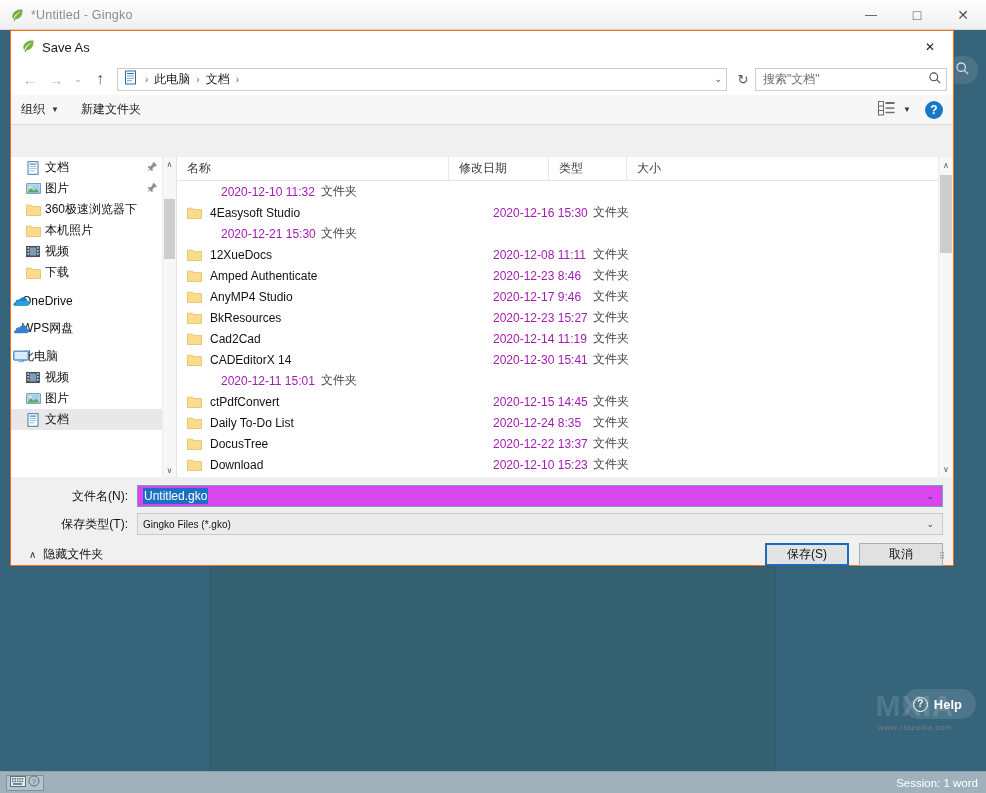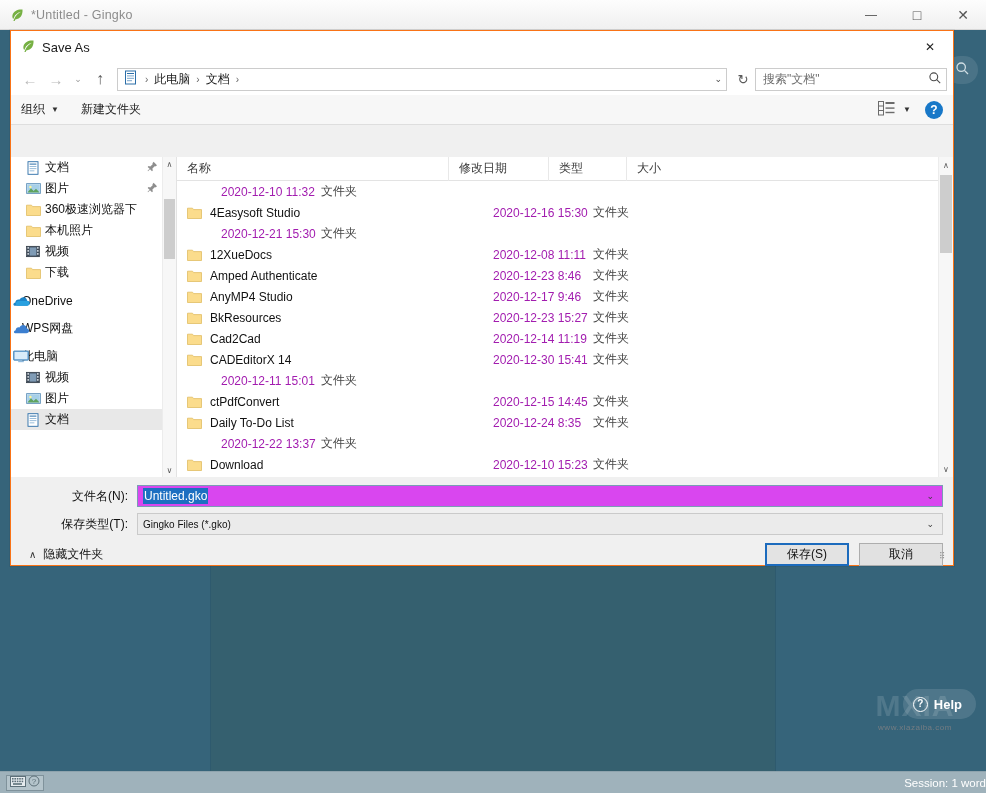--- a/index.html
+++ b/index.html
@@ -764,6 +764,14 @@
             <div class="f-type">文件夹</div>
           </div>
           <div class="f-row">
+            <div class="f-name">
+              <span style="display: flex;">
+                <svg width="15" height="13" viewBox="0 0 15 13">
+                  <path d="M.5 2.2h5l1.2 1.4h7.8v8.9H.5z" fill="#fbdc8c" stroke="#e0bd63" stroke-width=".8"></path>
+                </svg>
+              </span>
+              <span>DocusTree</span>
+            </div>
             <div class="f-date">2020-12-22 13:37</div>
             <div class="f-type">文件夹</div>
           </div>

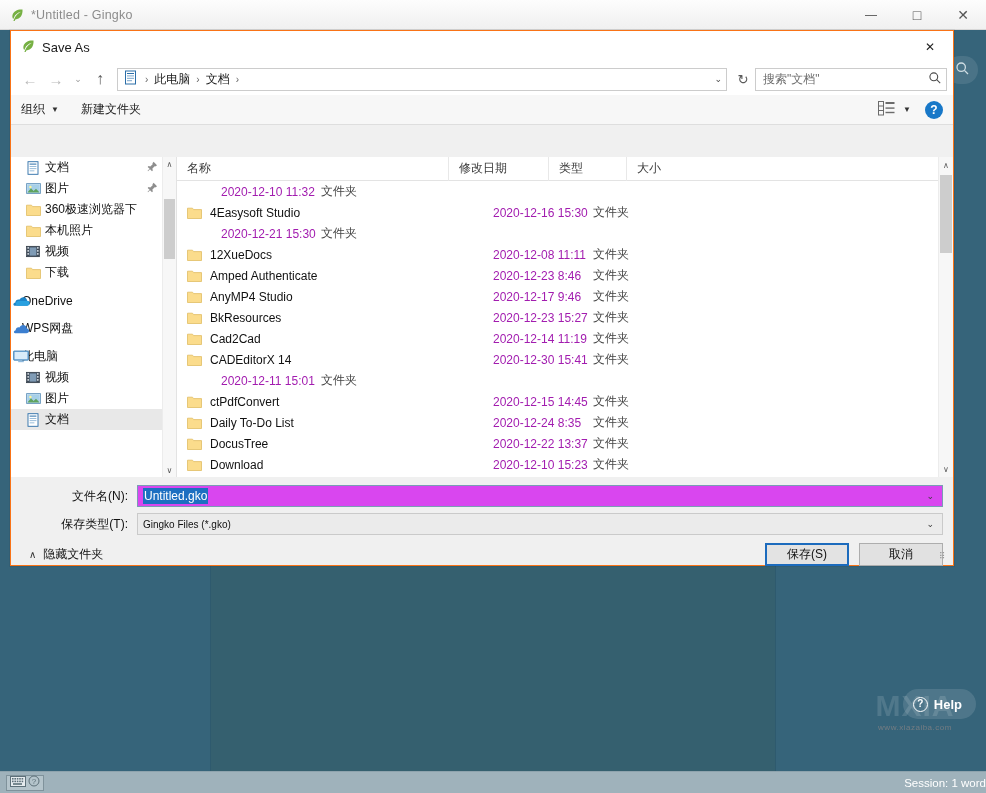--- a/index.html
+++ b/index.html
@@ -99,7 +99,7 @@
     display: flex; align-items: center; gap: 2px;
   }
   #status-right-text {
-    color: #ffffff; font-size: 11.5px;
+    margin-right: 8px; color: #ffffff; font-size: 11.5px;
   }
 
   

